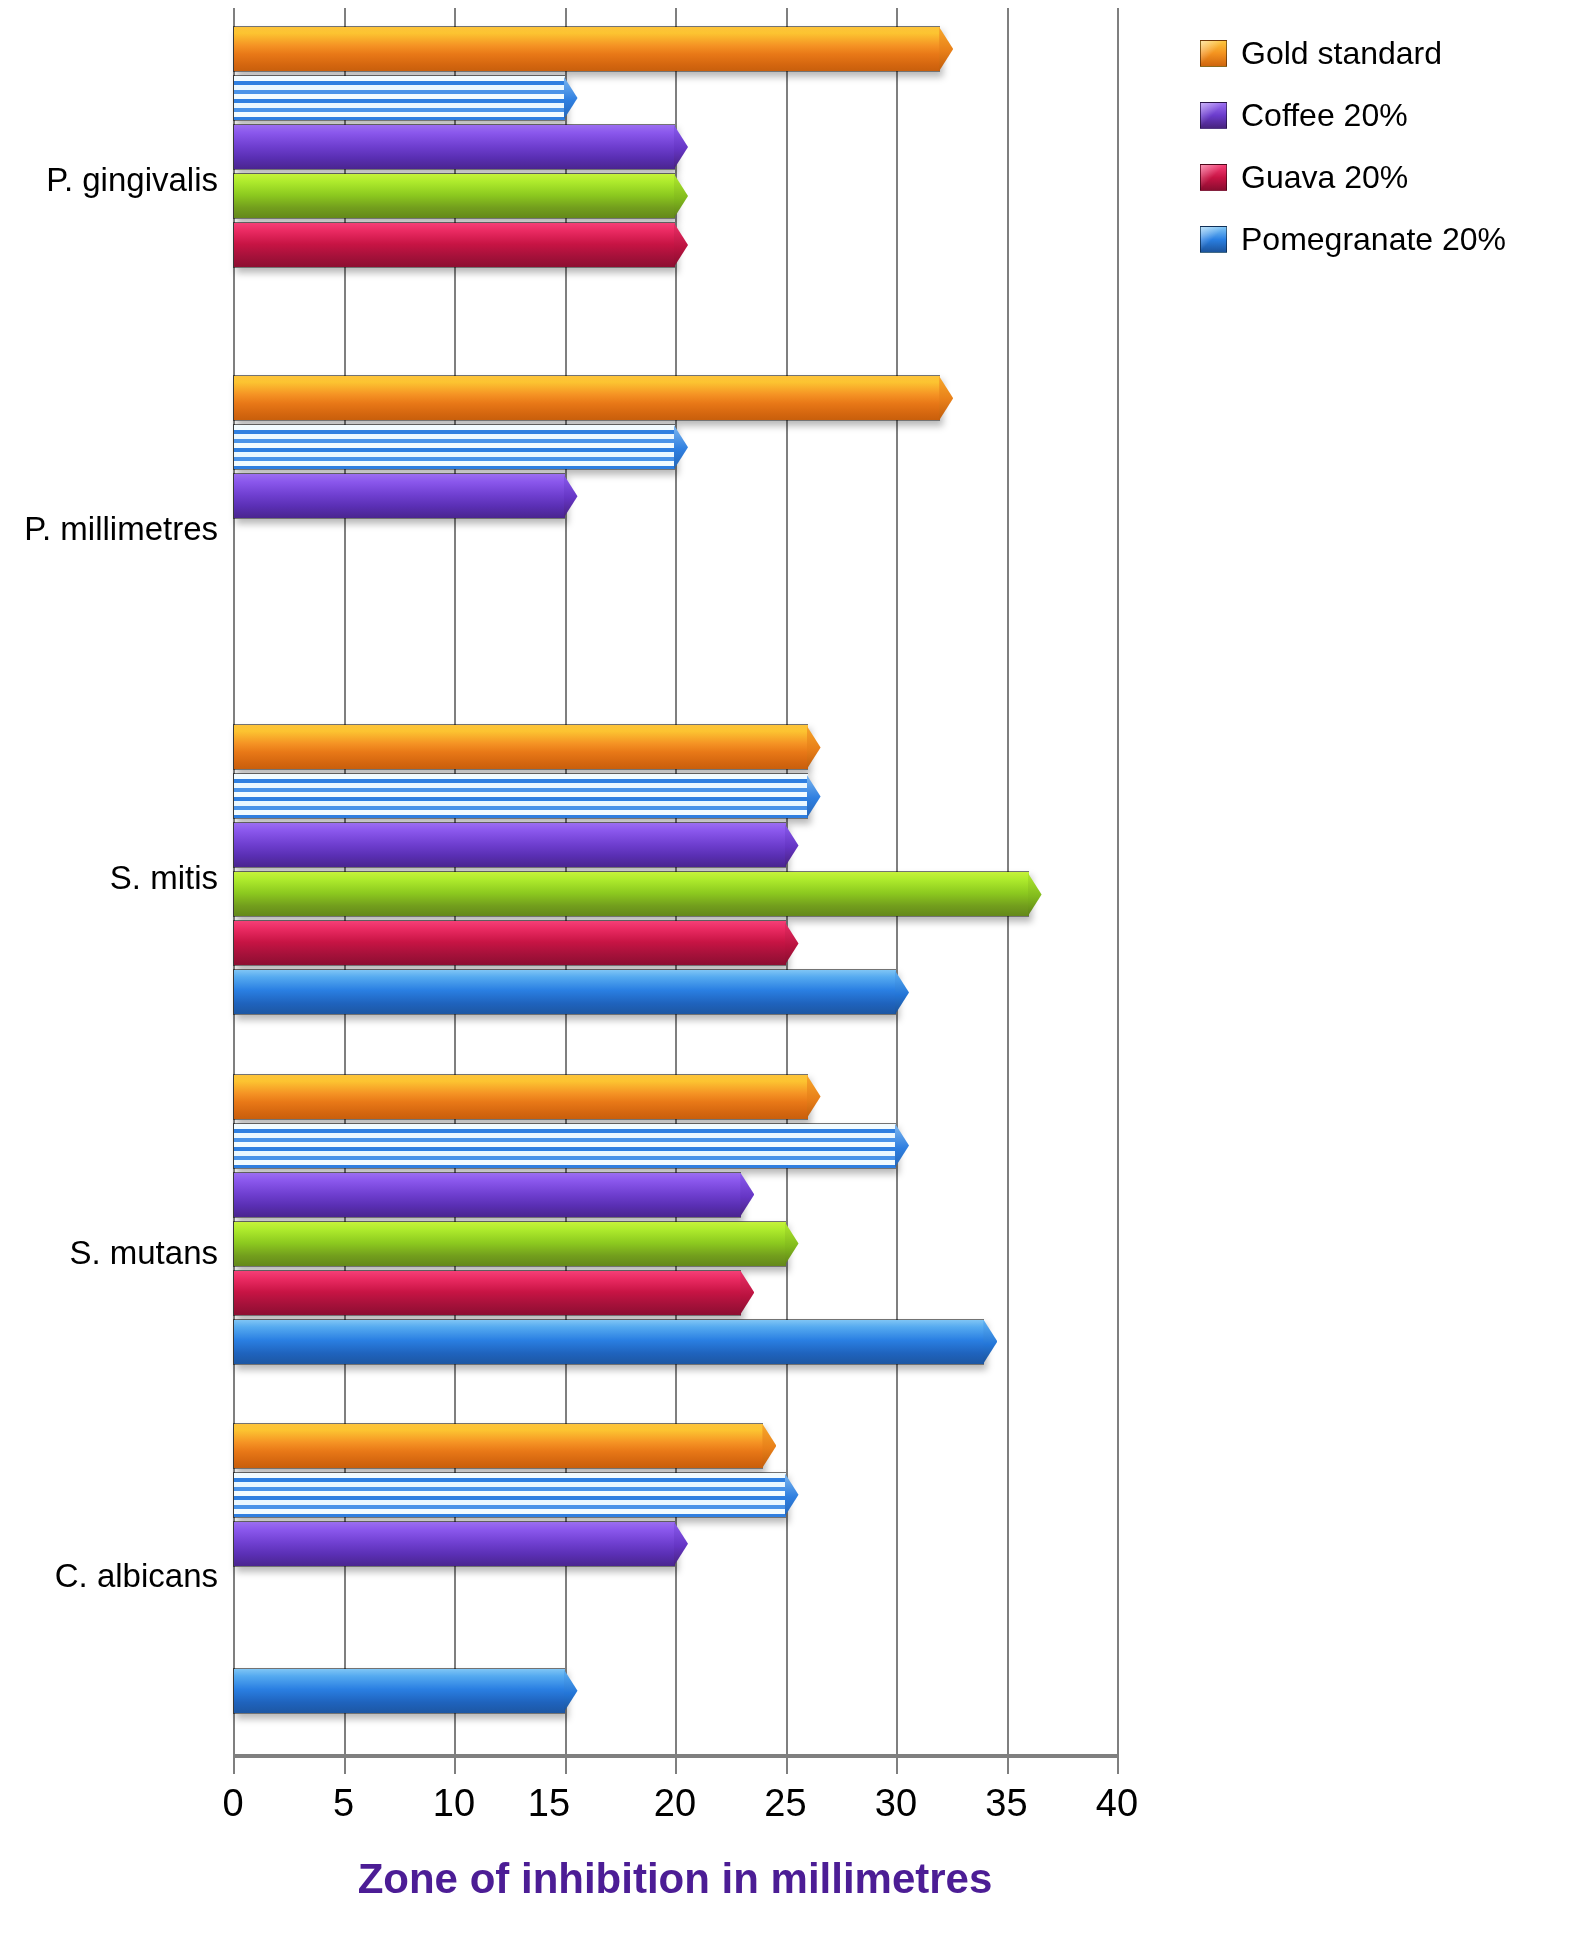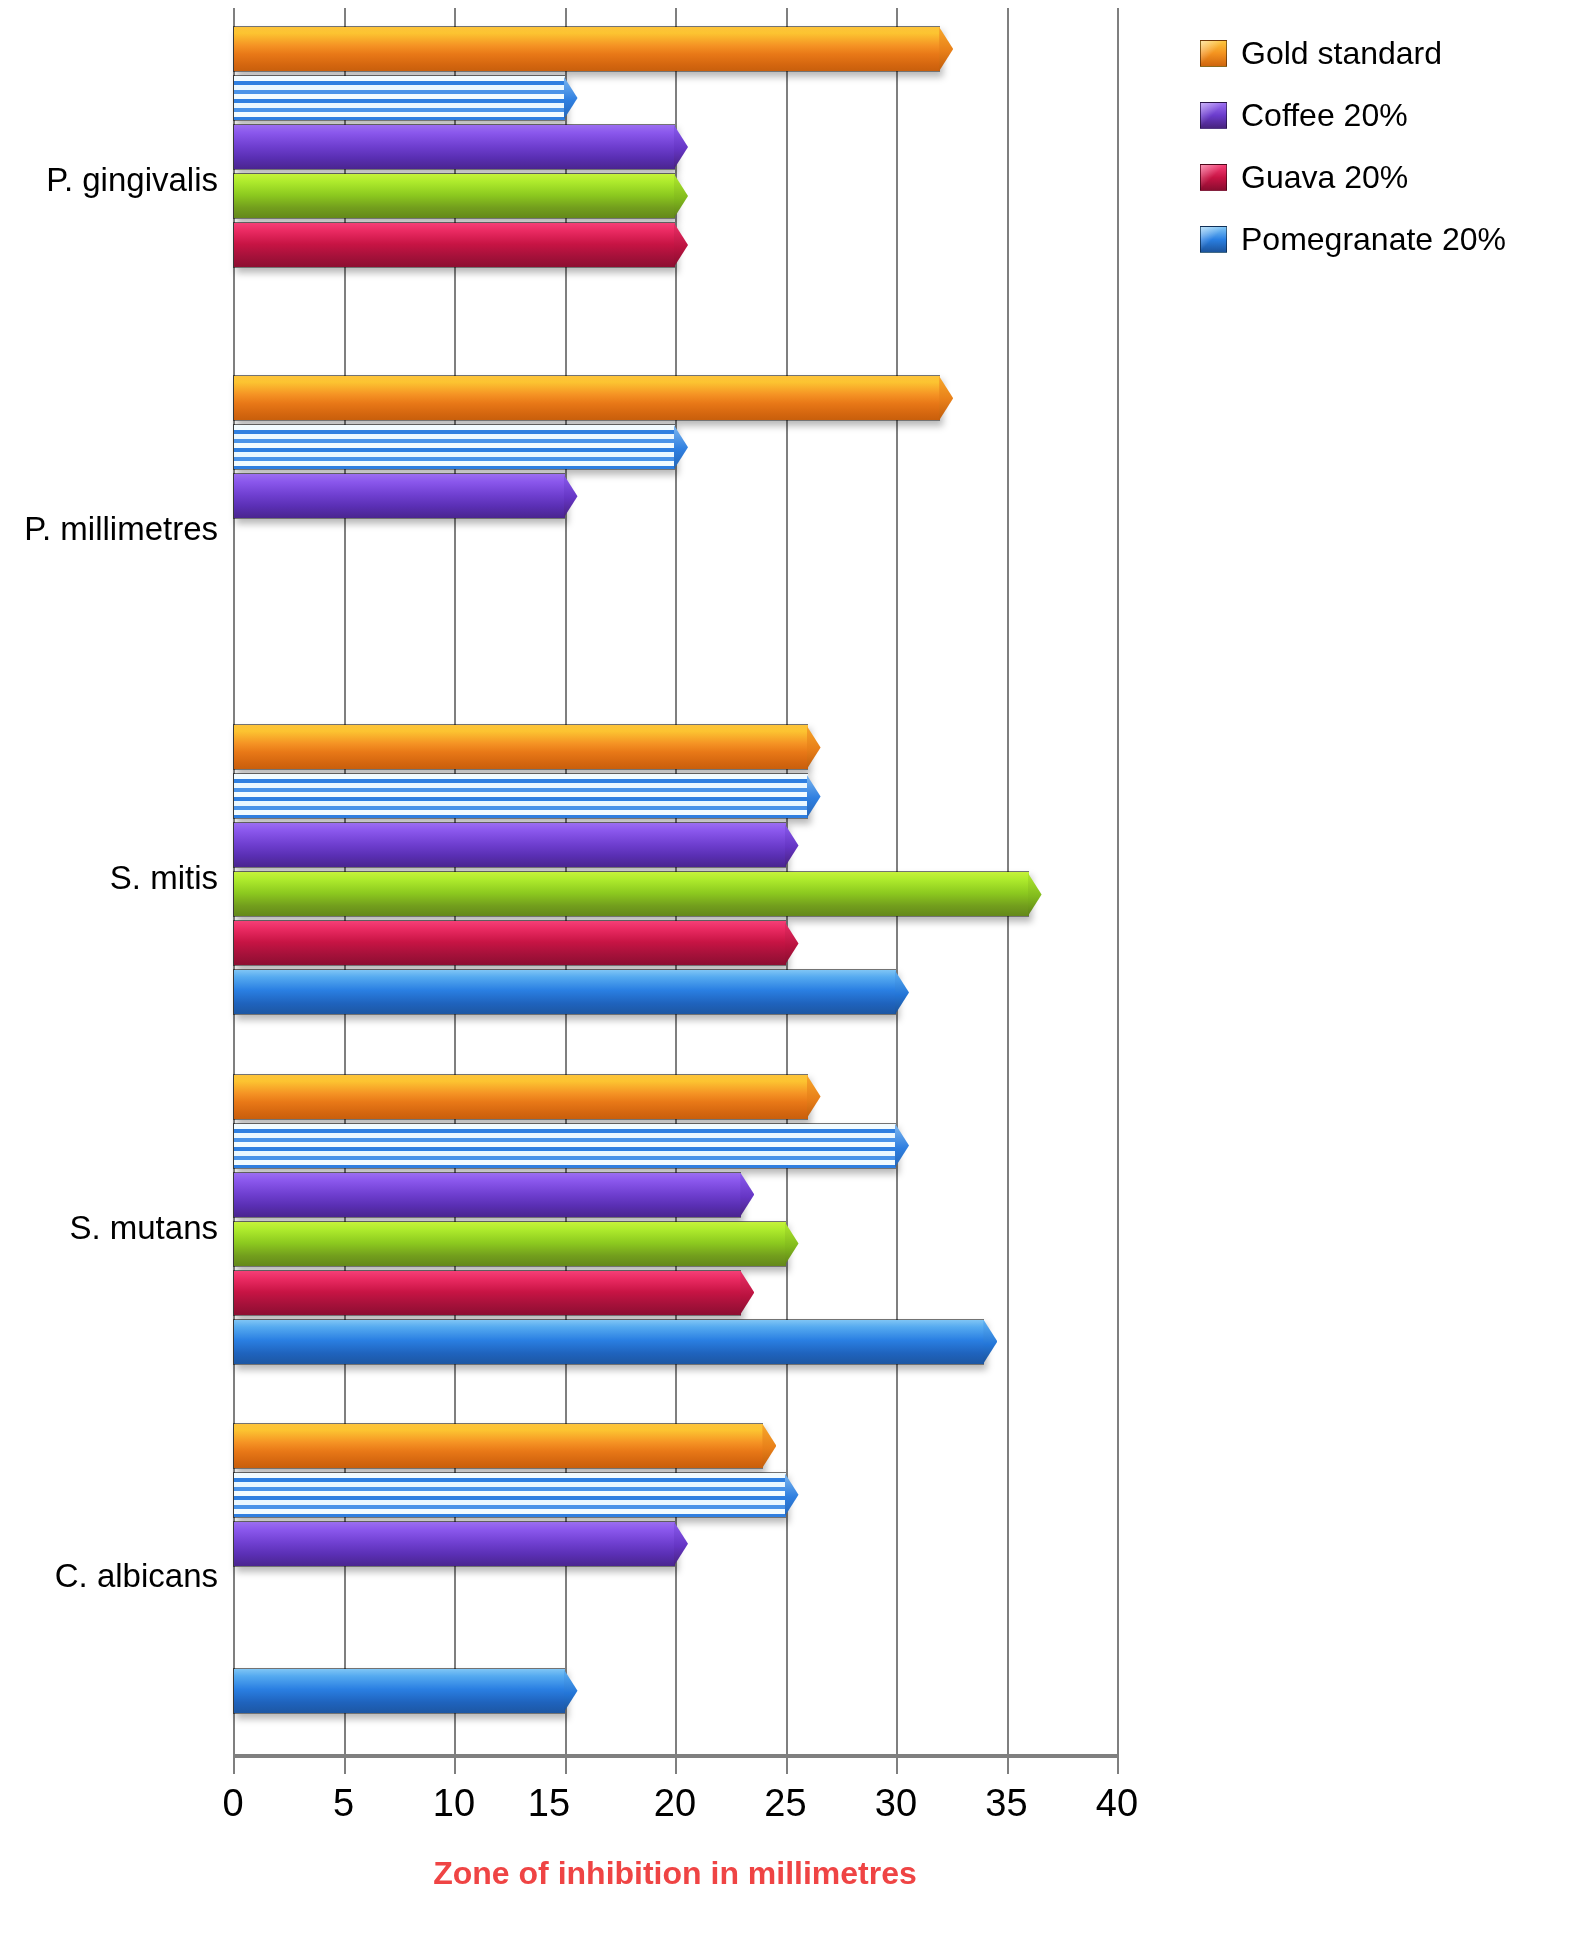--- a/index.html
+++ b/index.html
@@ -362,7 +362,7 @@
       <div class="cat-label-box" style="top: 160.6px;">P. gingivalis</div>
       <div class="cat-label-box" style="top: 509.8px;">P. millimetres</div>
       <div class="cat-label-box" style="top: 859px;">S. mitis</div>
-      <div class="cat-label-box" style="top: 1209px;">S. mutans</div>
+      <div class="cat-label-box" style="top: 1234px;">S. mutans</div>
       <div class="cat-label-box" style="top: 1557.4px;">C. albicans</div>
     </div>
 

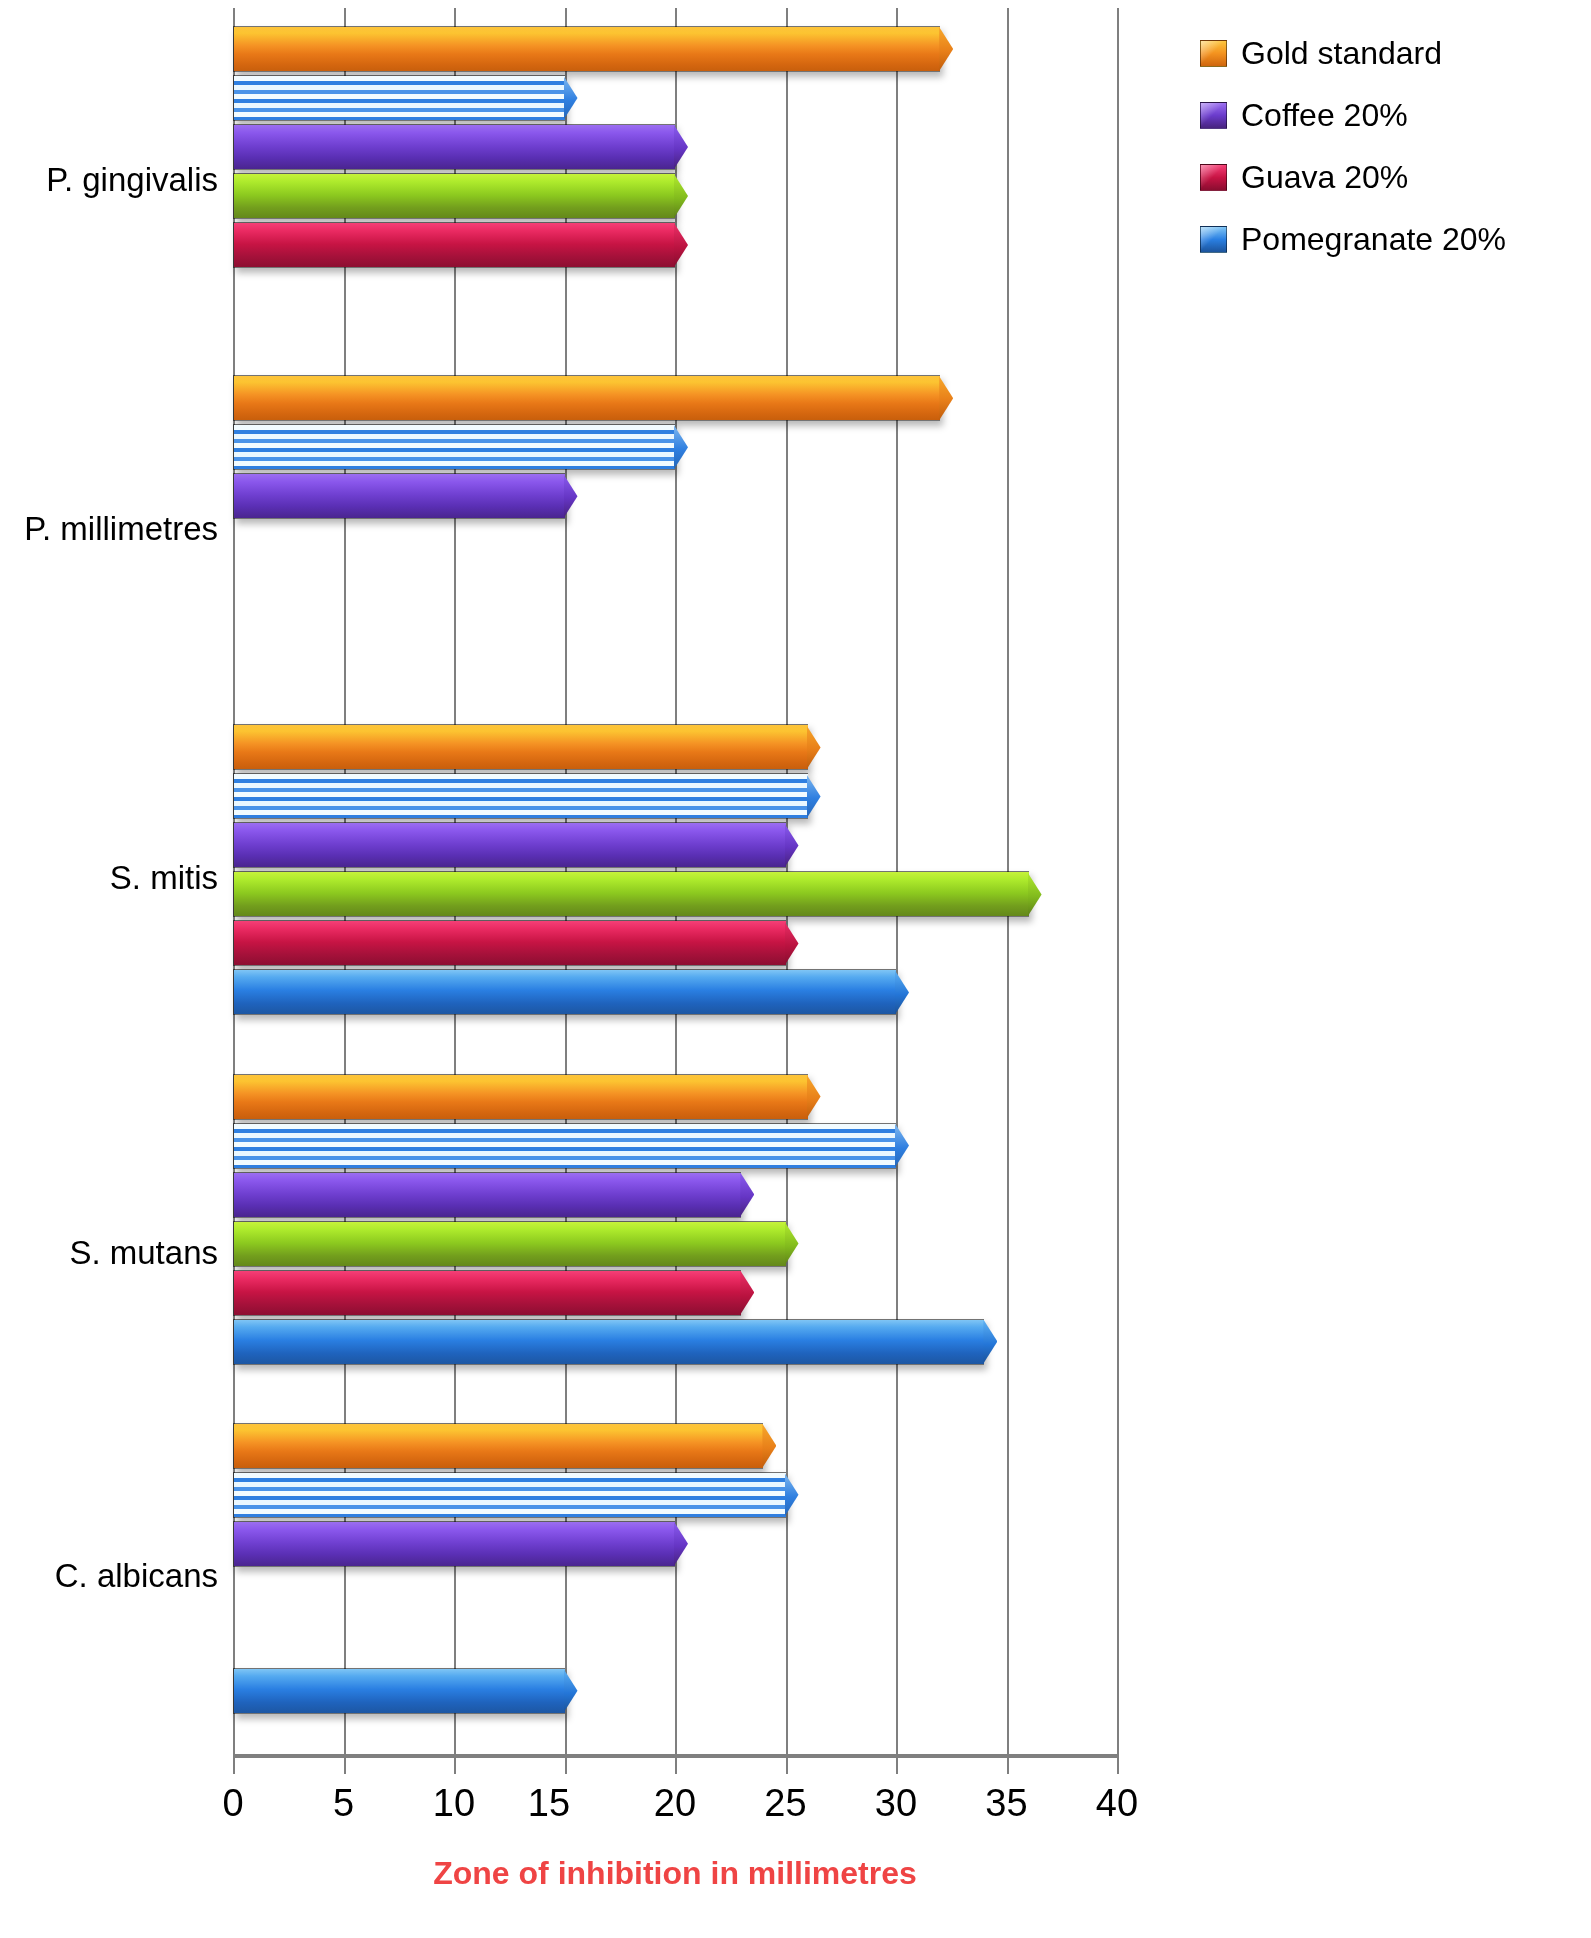--- a/index.html
+++ b/index.html
@@ -127,9 +127,9 @@
     width: 884px;
     top: 1855px;
     text-align: center;
-    font-size: 32px;
+    font-size: 42px;
     font-weight: bold;
-    color: #ef4444;
+    color: #4c1d95;
     white-space: nowrap;
   }
 

